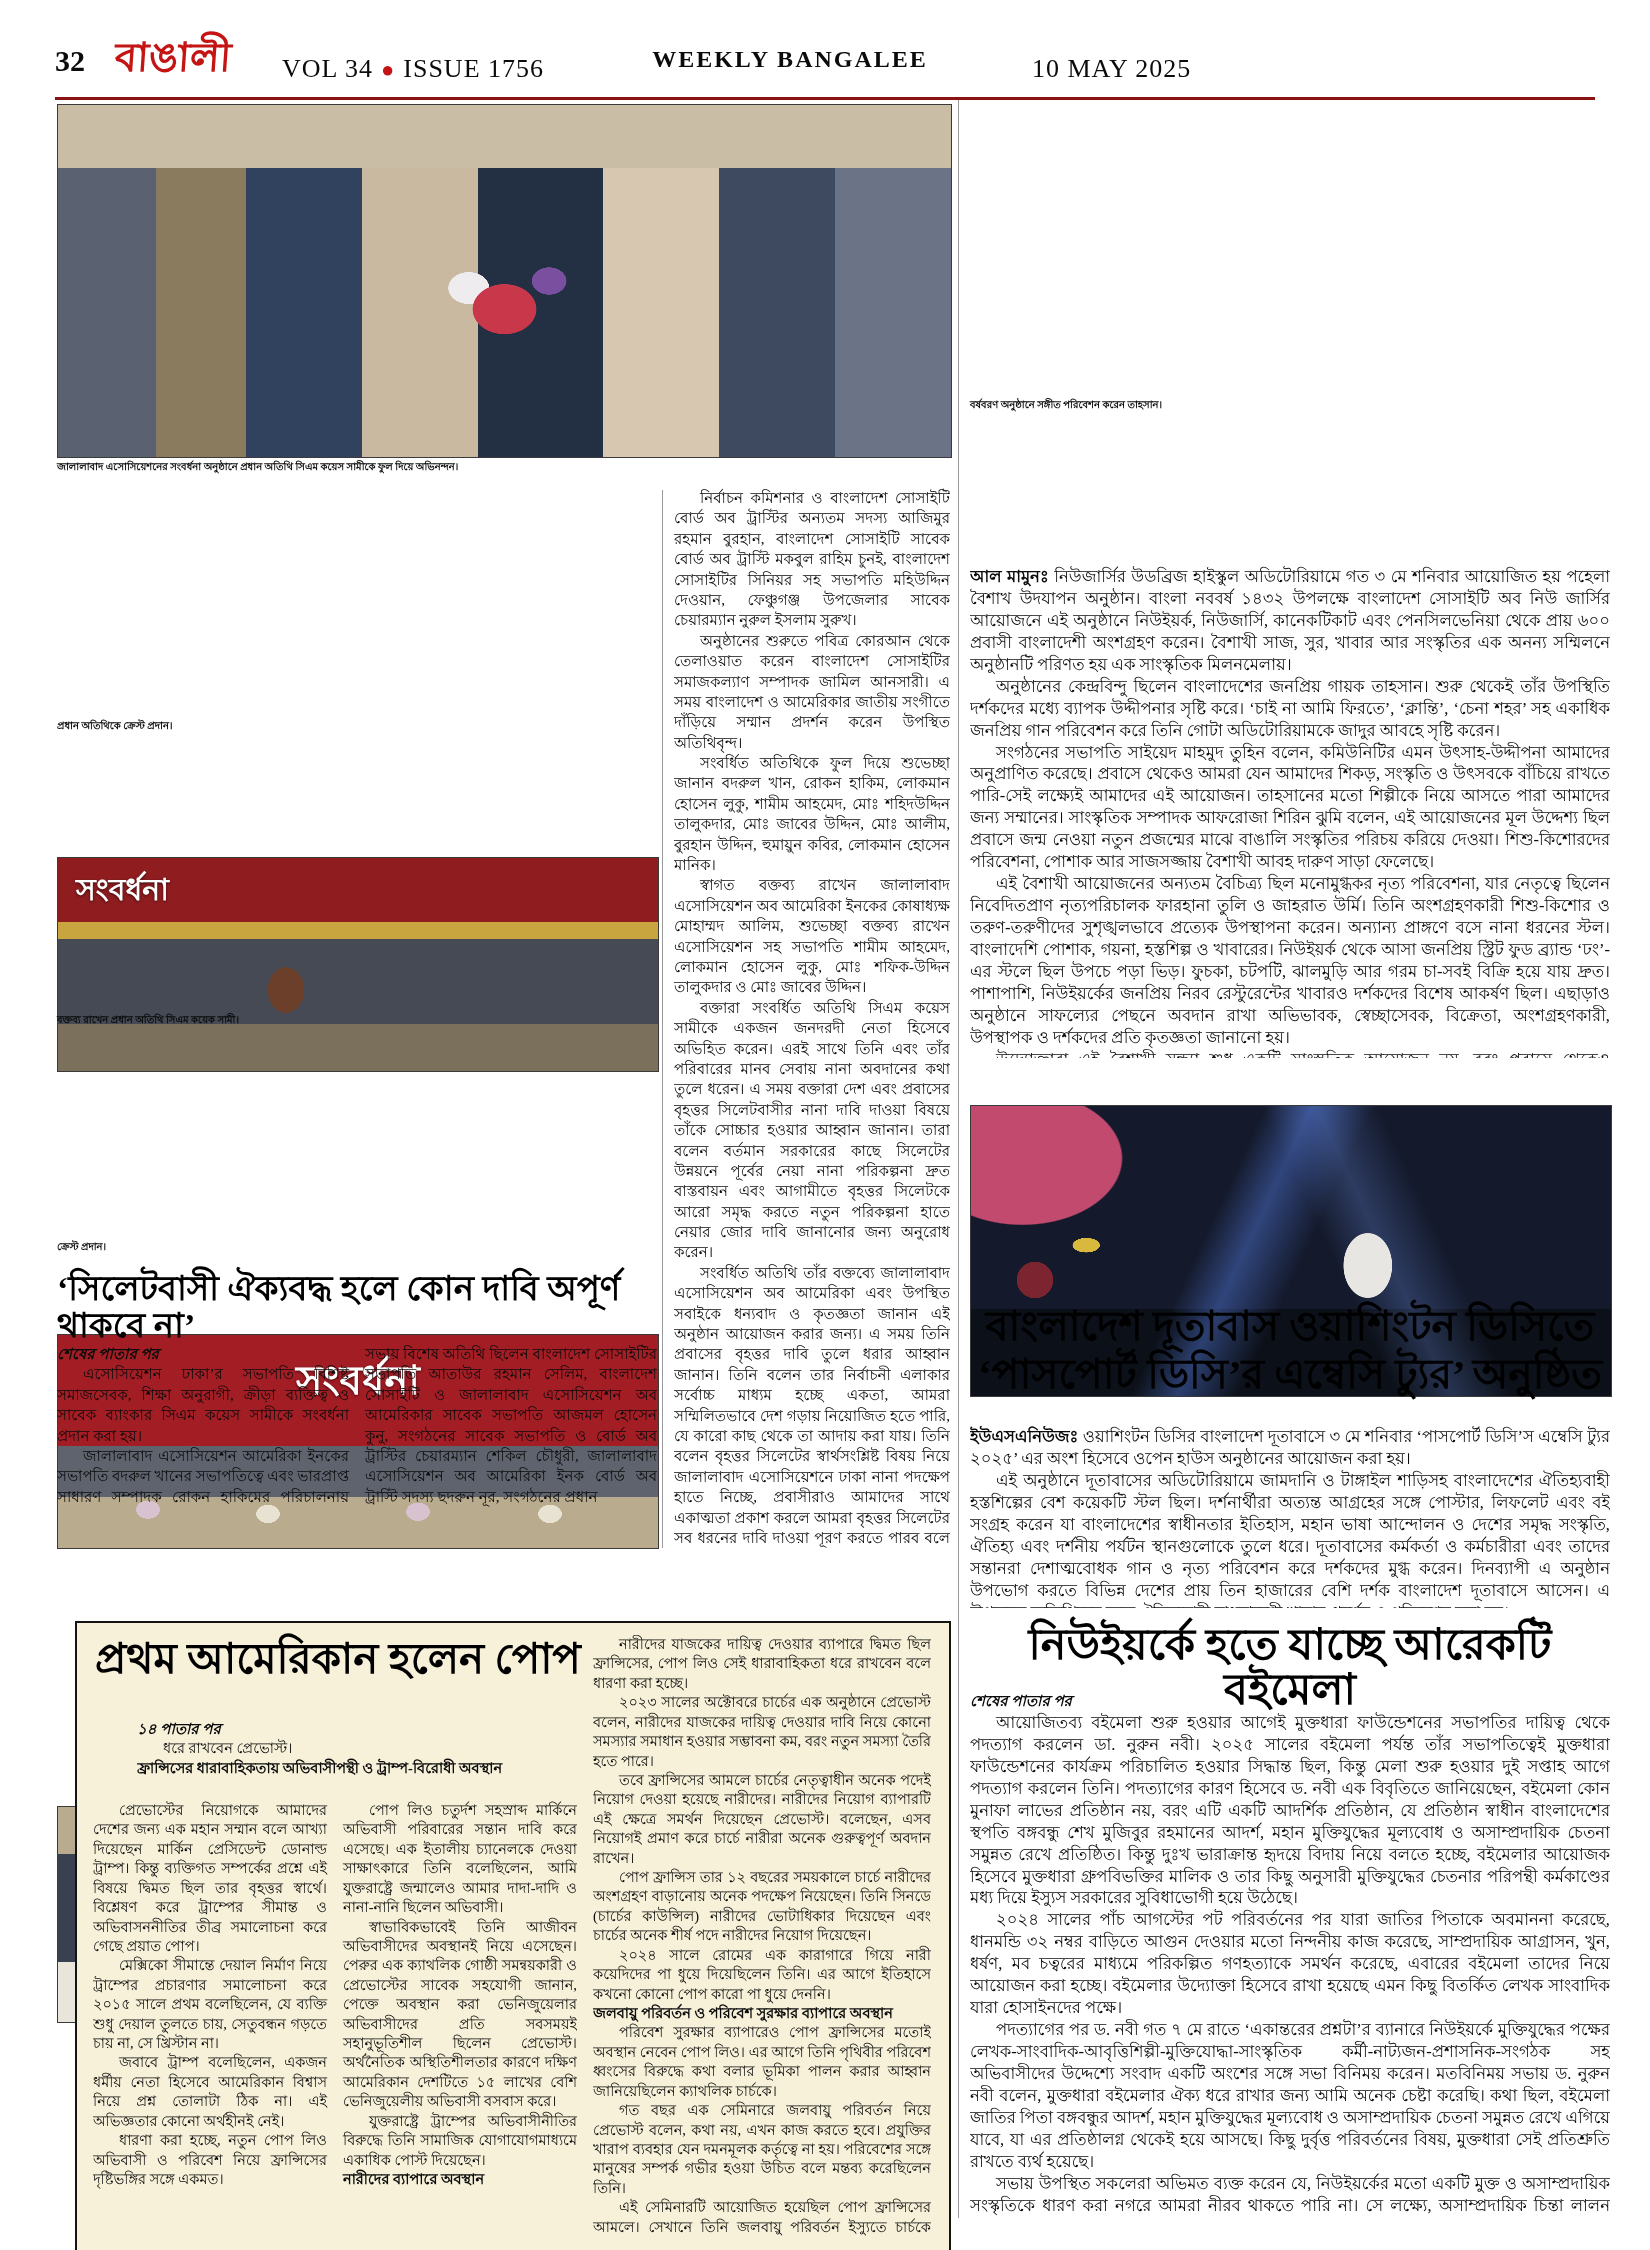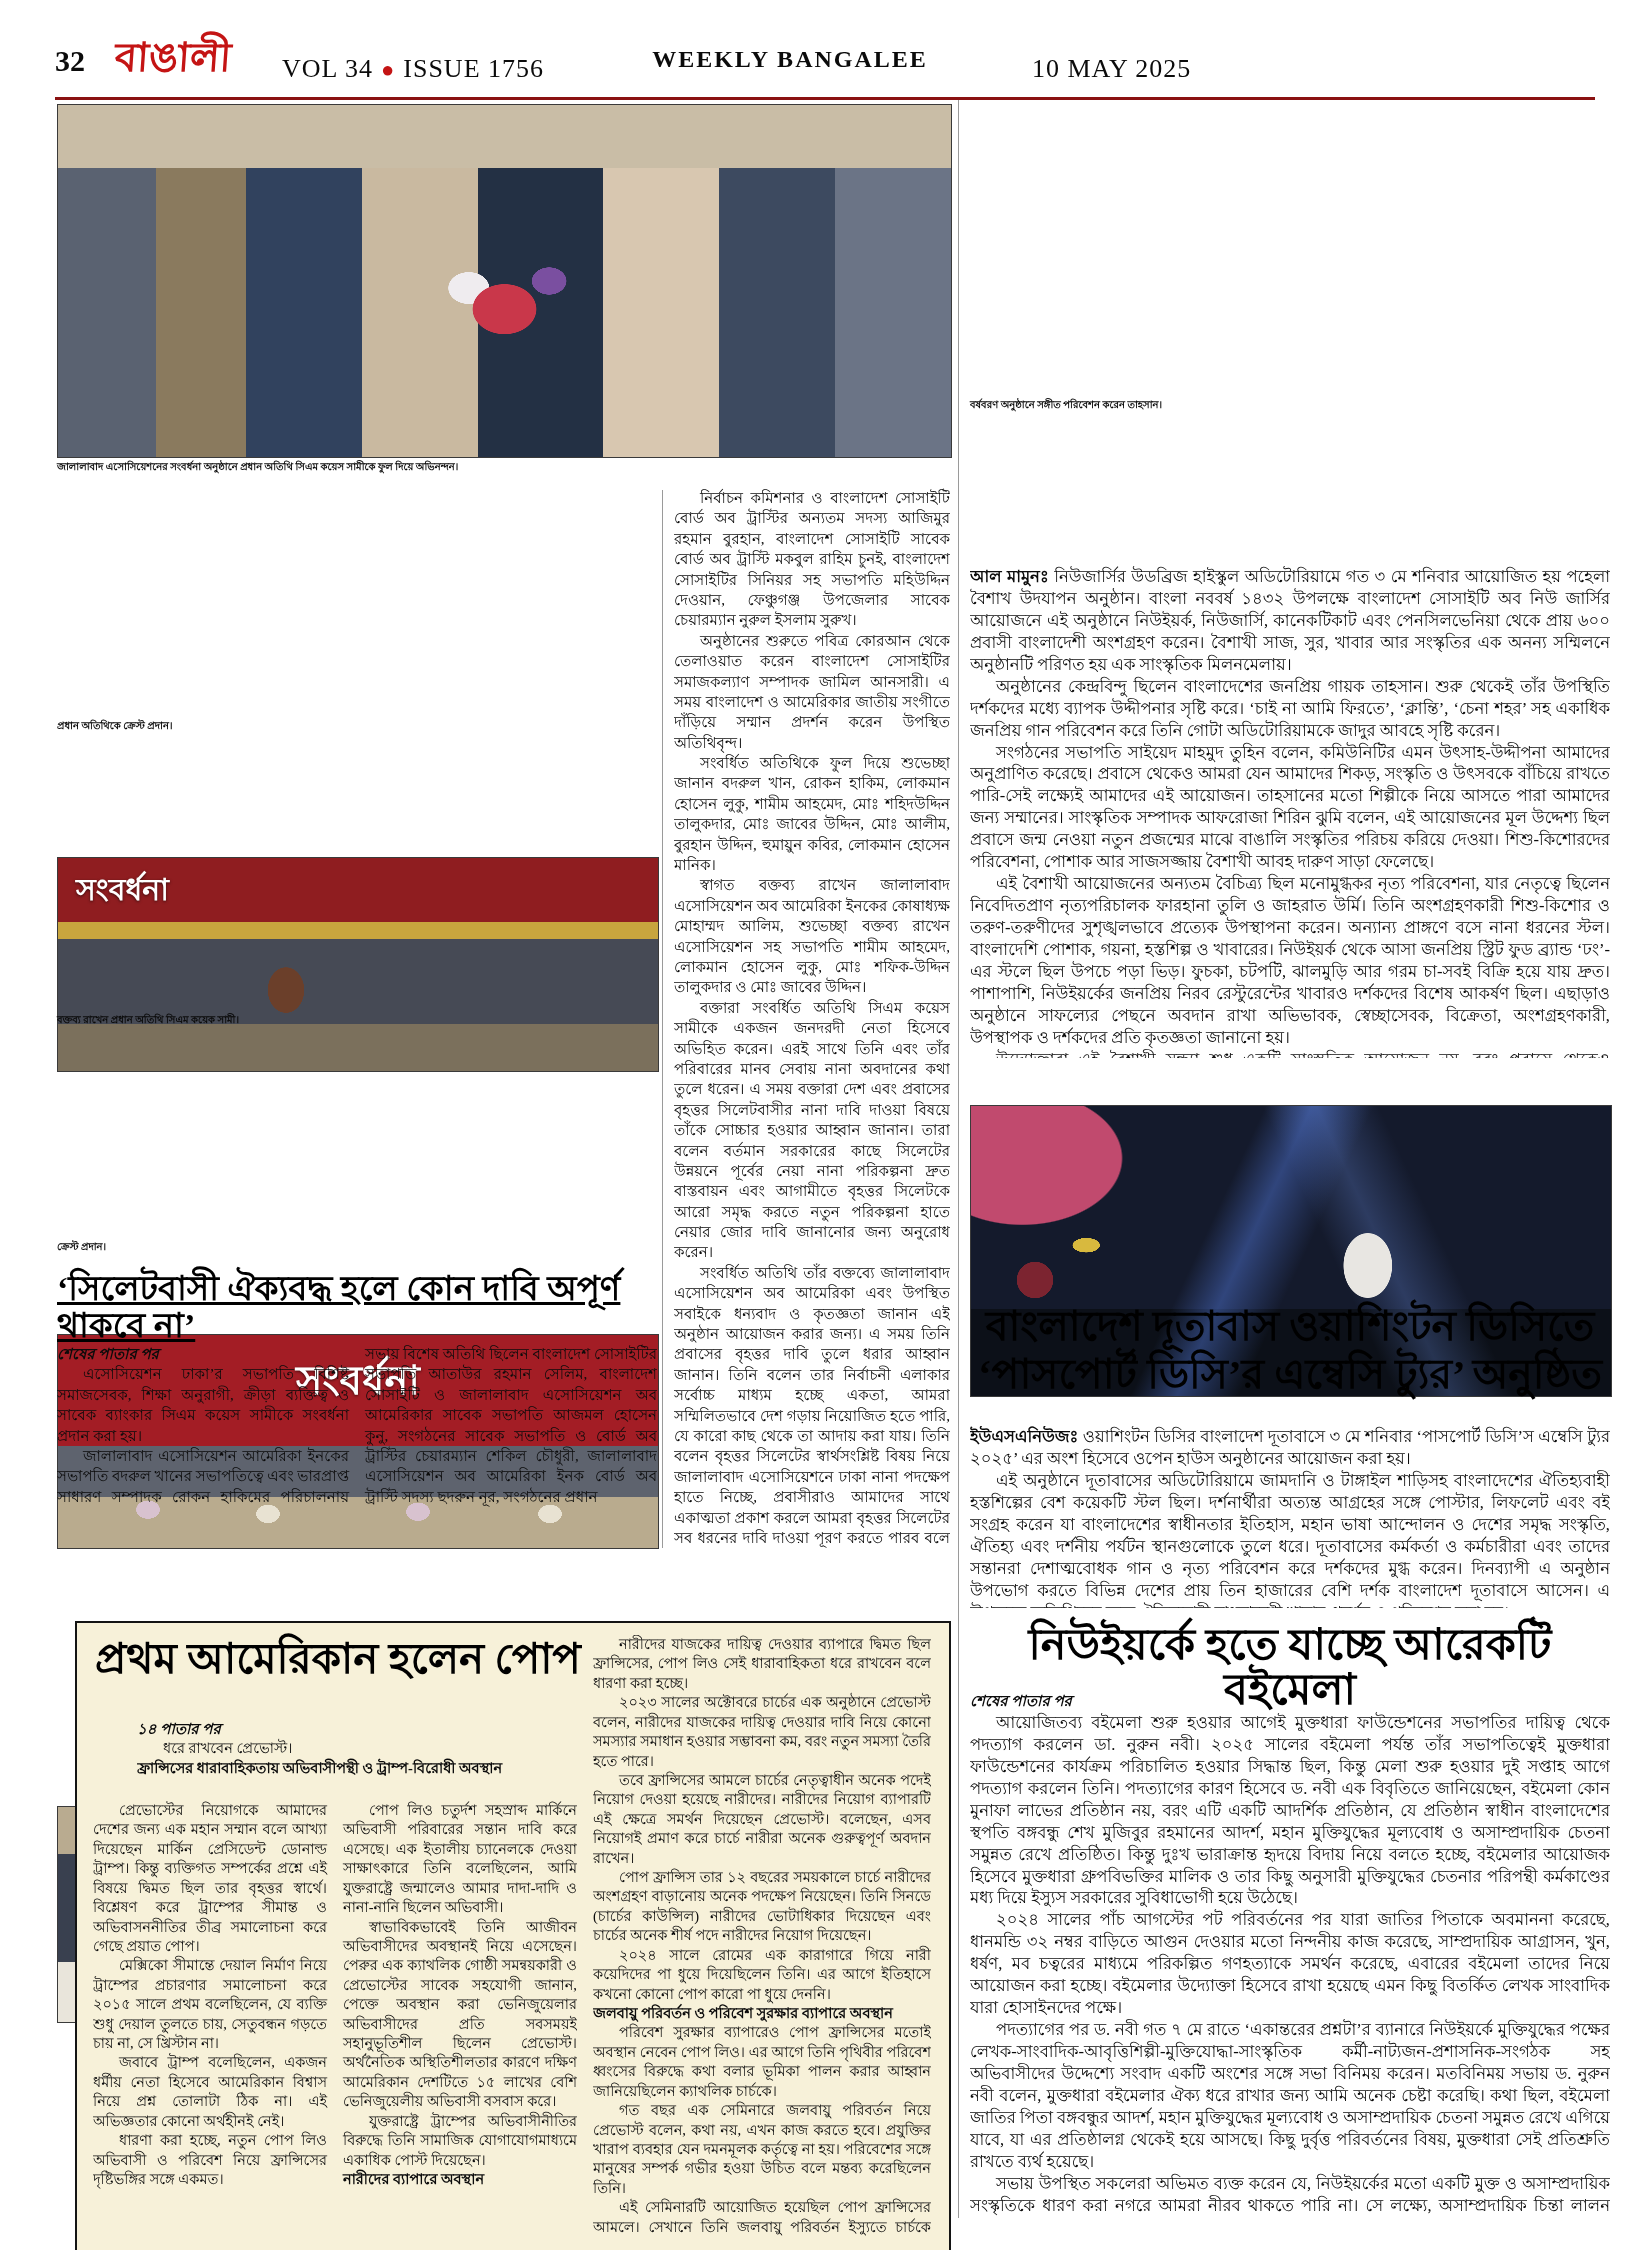--- a/index.html
+++ b/index.html
@@ -83,7 +83,7 @@
          linear-gradient(180deg,#b9ab90 0 22%, #39404f 22% 72%, #e9e5db 72% 100%);"></div>
   <div class="caption abs" style="left:57px;top:1241px;width:600px;">ক্রেস্ট প্রদান।</div>
 
-  <div class="headline abs" style="left:57px;top:1270px;width:600px;font-size:34px;line-height:1.1;text-decoration:underline;">‘সিলেটবাসী ঐক্যবদ্ধ হলে কোন দাবি অপূর্ণ থাকবে না’</div>
+  <div class="headline abs" style="left:57px;top:1270px;width:600px;font-size:34px;line-height:1.1;">‘সিলেটবাসী ঐক্যবদ্ধ হলে কোন দাবি অপূর্ণ থাকবে না’</div>
   <div class="bodytext cols2 abs" style="left:57px;top:1344px;width:600px;height:205px;">
       <p class="para note">শেষের পাতার পর</p>
       <p class="para">এসোসিয়েশন ঢাকা’র সভাপতি বিশিষ্ট সমাজসেবক, শিক্ষা অনুরাগী, ক্রীড়া ব্যক্তিত্ব ও সাবেক ব্যাংকার সিএম কয়েস সামীকে সংবর্ধনা প্রদান করা হয়।</p>

